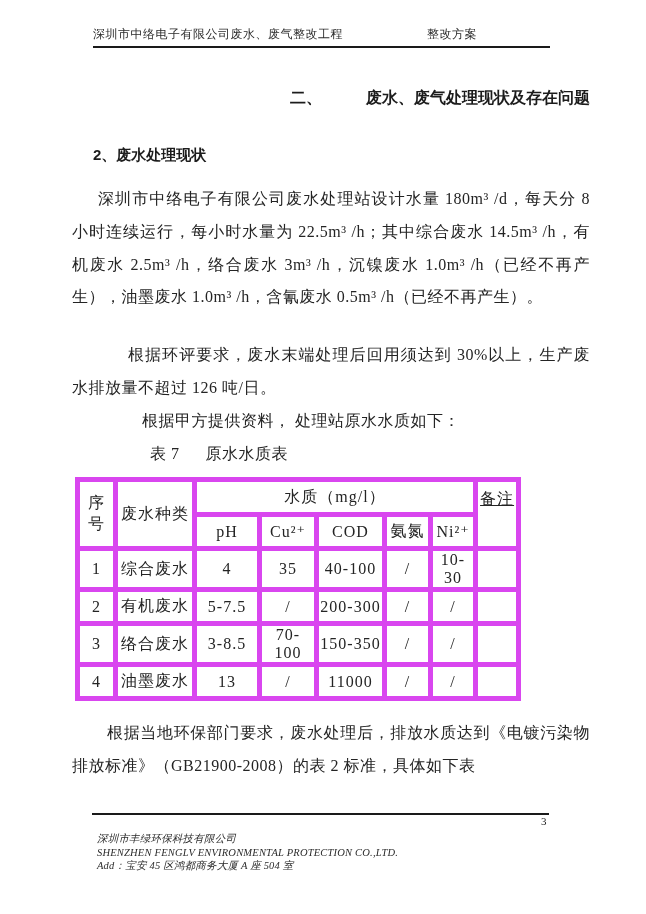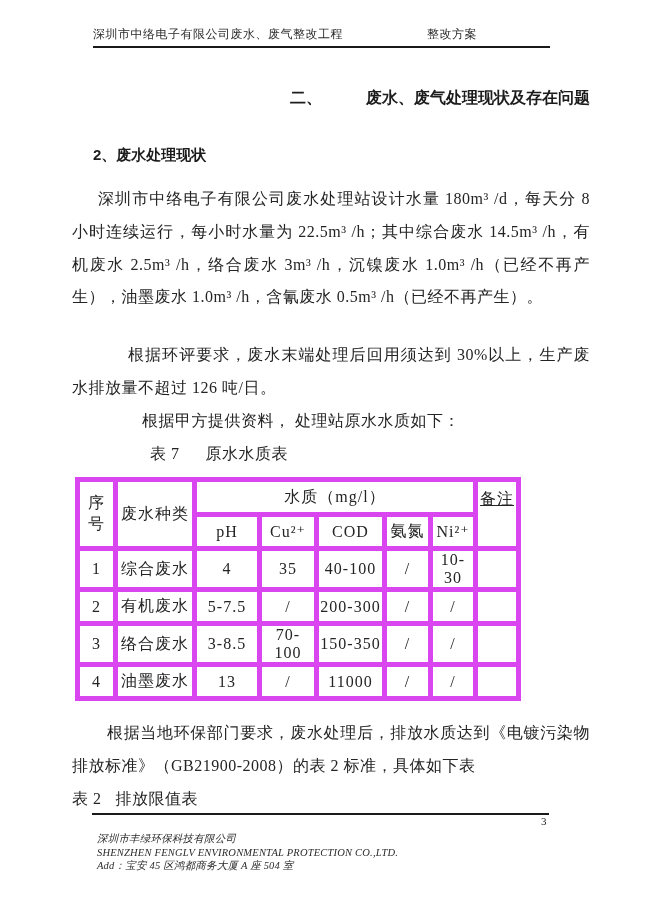--- a/index.html
+++ b/index.html
@@ -216,7 +216,6 @@
 
   <div class="body-text" style="margin-top:0;">
     <p class="para-4">根据当地环保部门要求，废水处理后，排放水质达到《电镀污染物排放标准》（GB21900-2008）的表 2 标准，具体如下表</p>
-    <p class="table-caption caption-2"><span>表 2</span><span class="cap-title">排放限值表</span></p>
   </div>
 
 </div>

